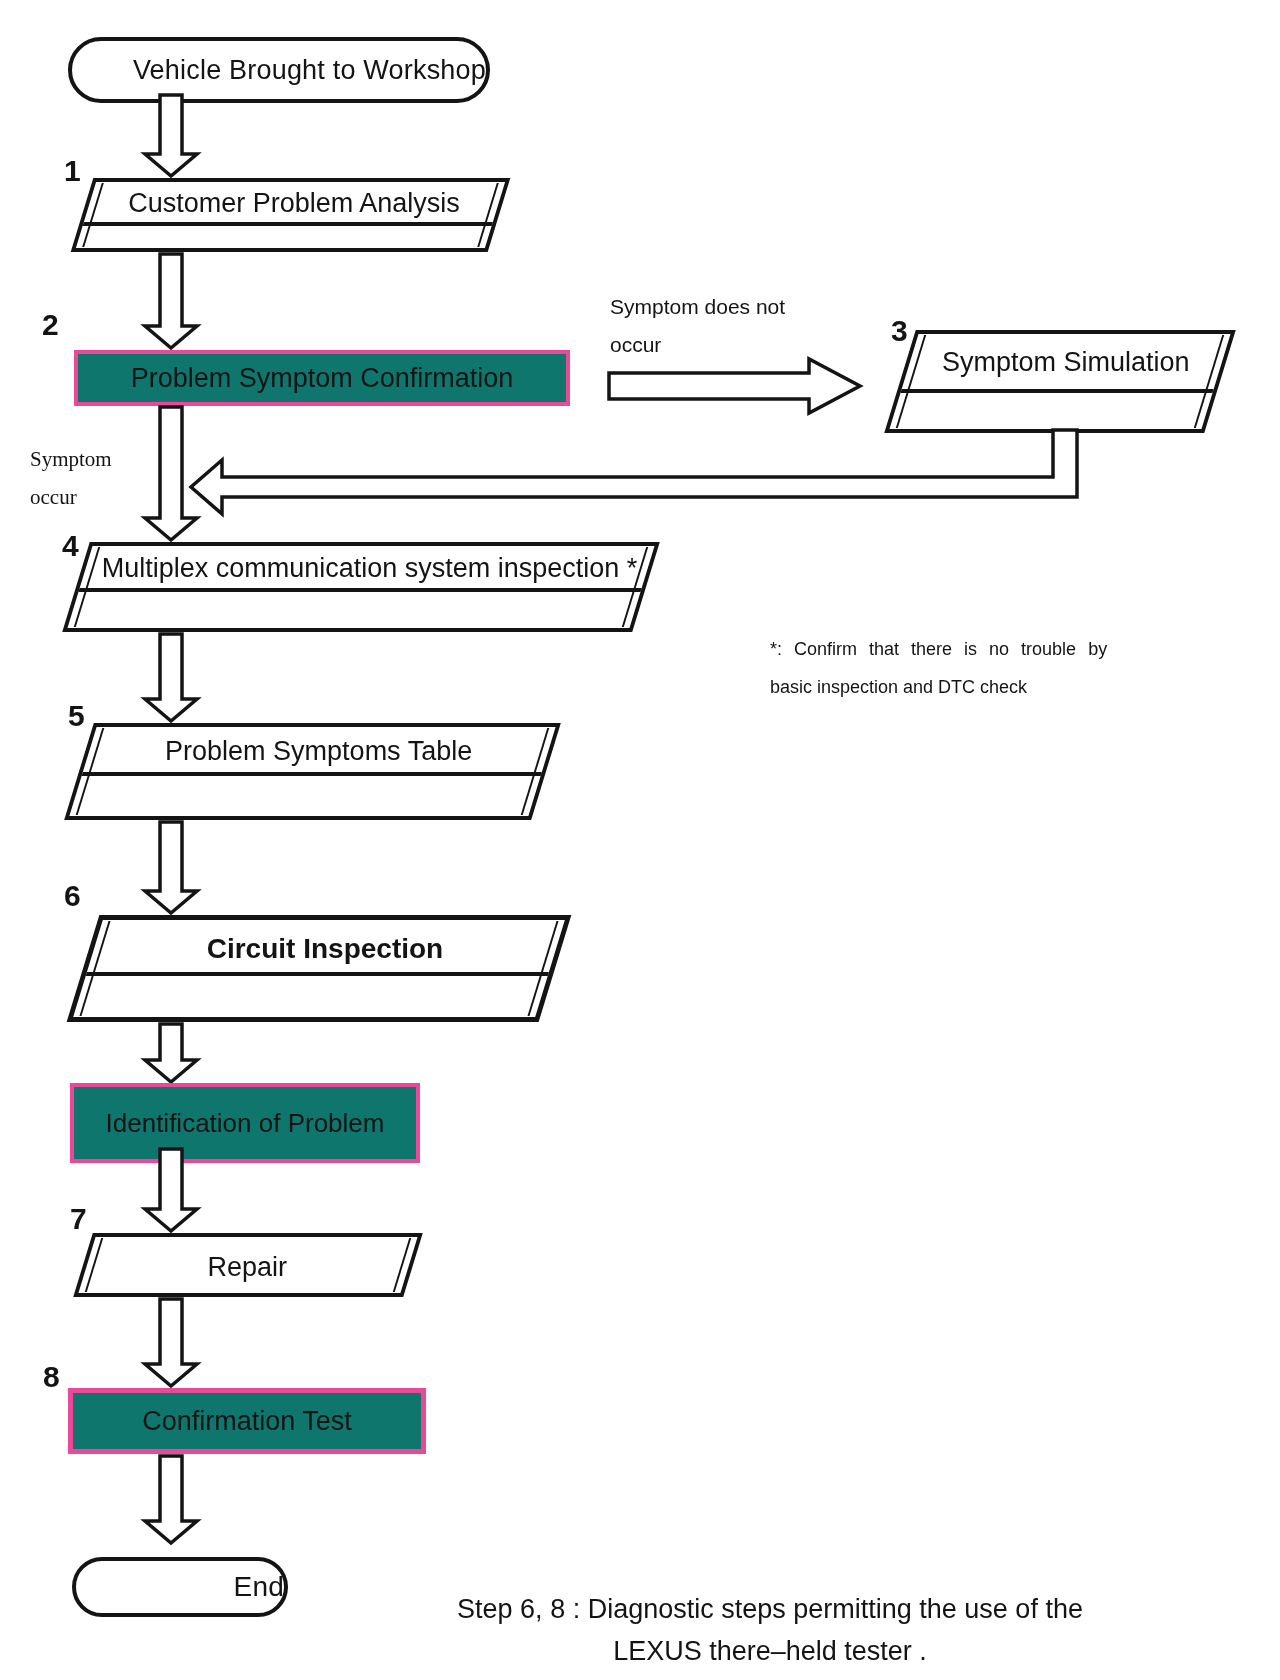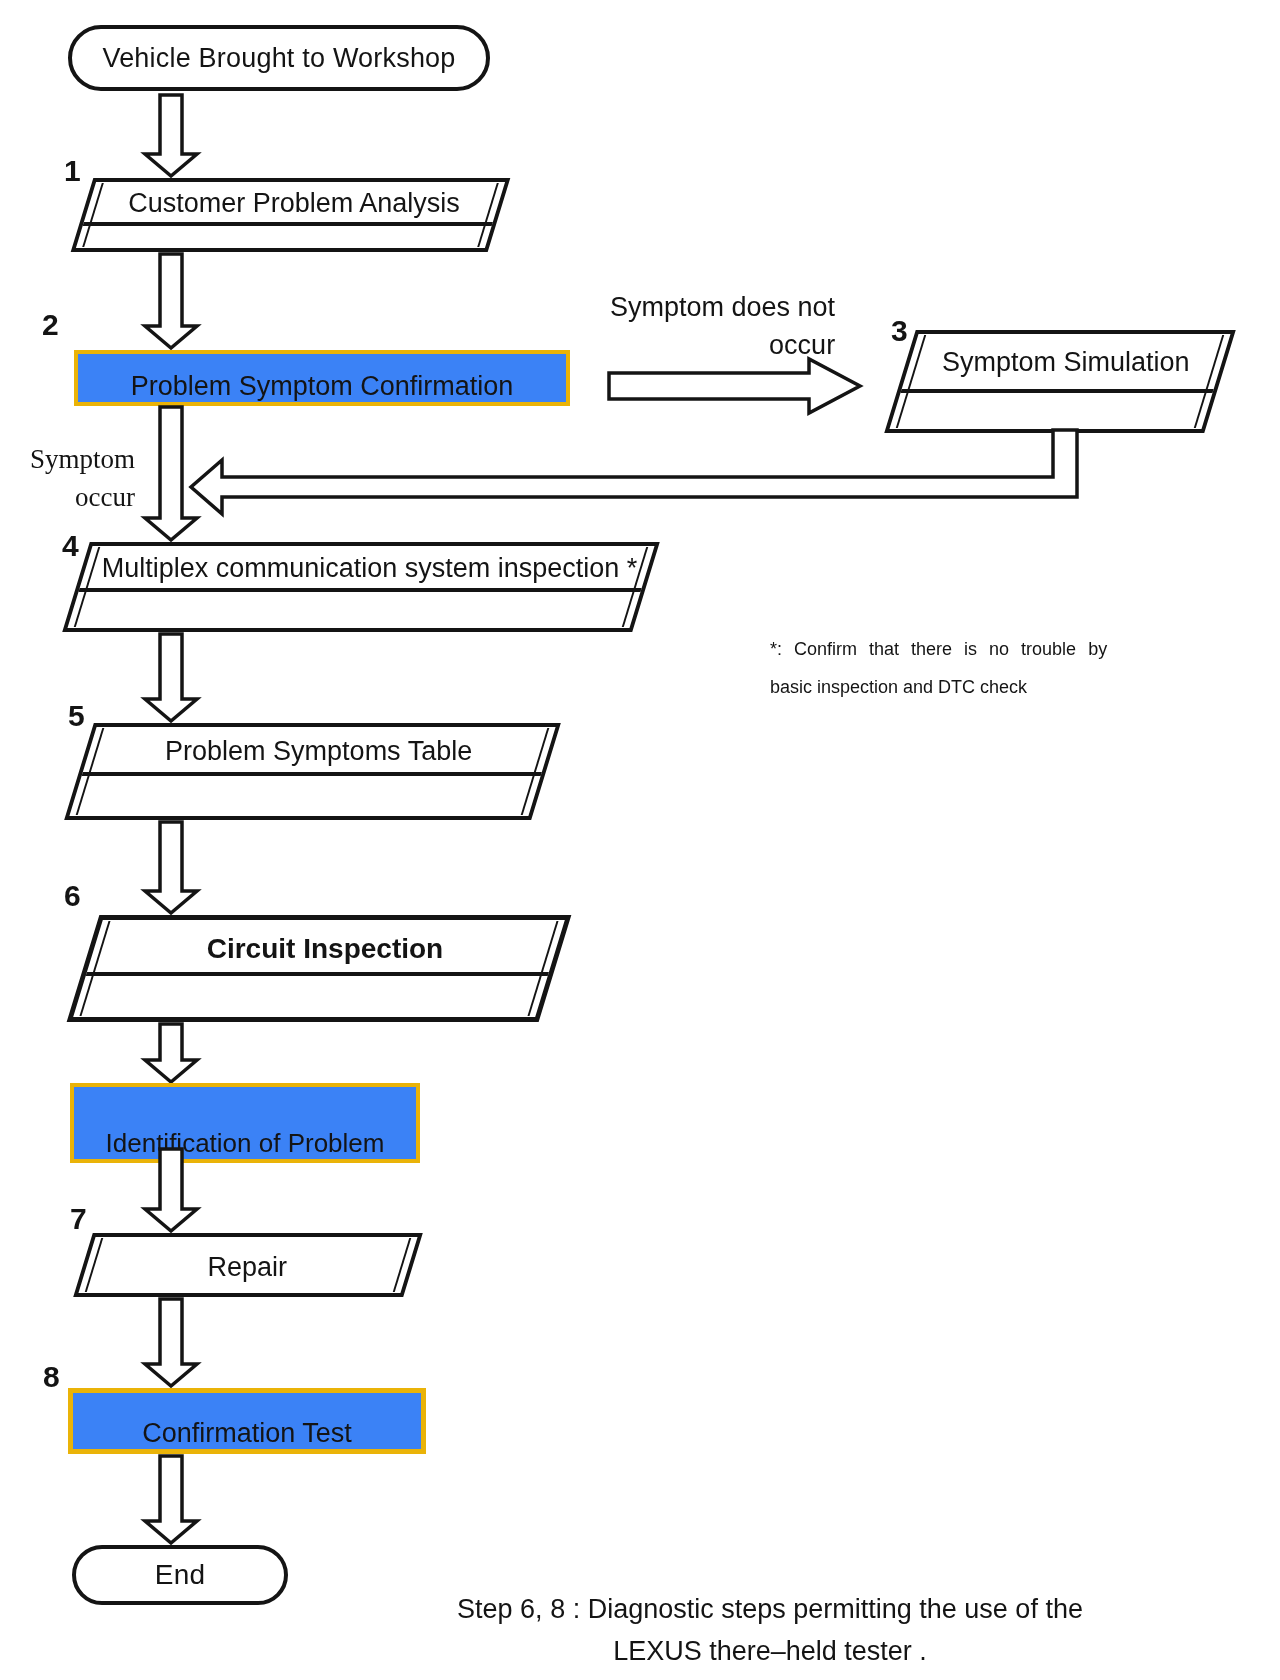--- a/index.html
+++ b/index.html
@@ -15,8 +15,8 @@
   
   .pill {
     border:4px solid #141414; border-radius:44px; background:#fff;
-    display:flex; align-items:center; justify-content:center;
-    font-size:27px; letter-spacing:0.2px;
+    display:flex; align-items:center; justify-content:flex-end;
+    font-size:27px; letter-spacing:0.2px;margin-top:12px;
   }
 
   

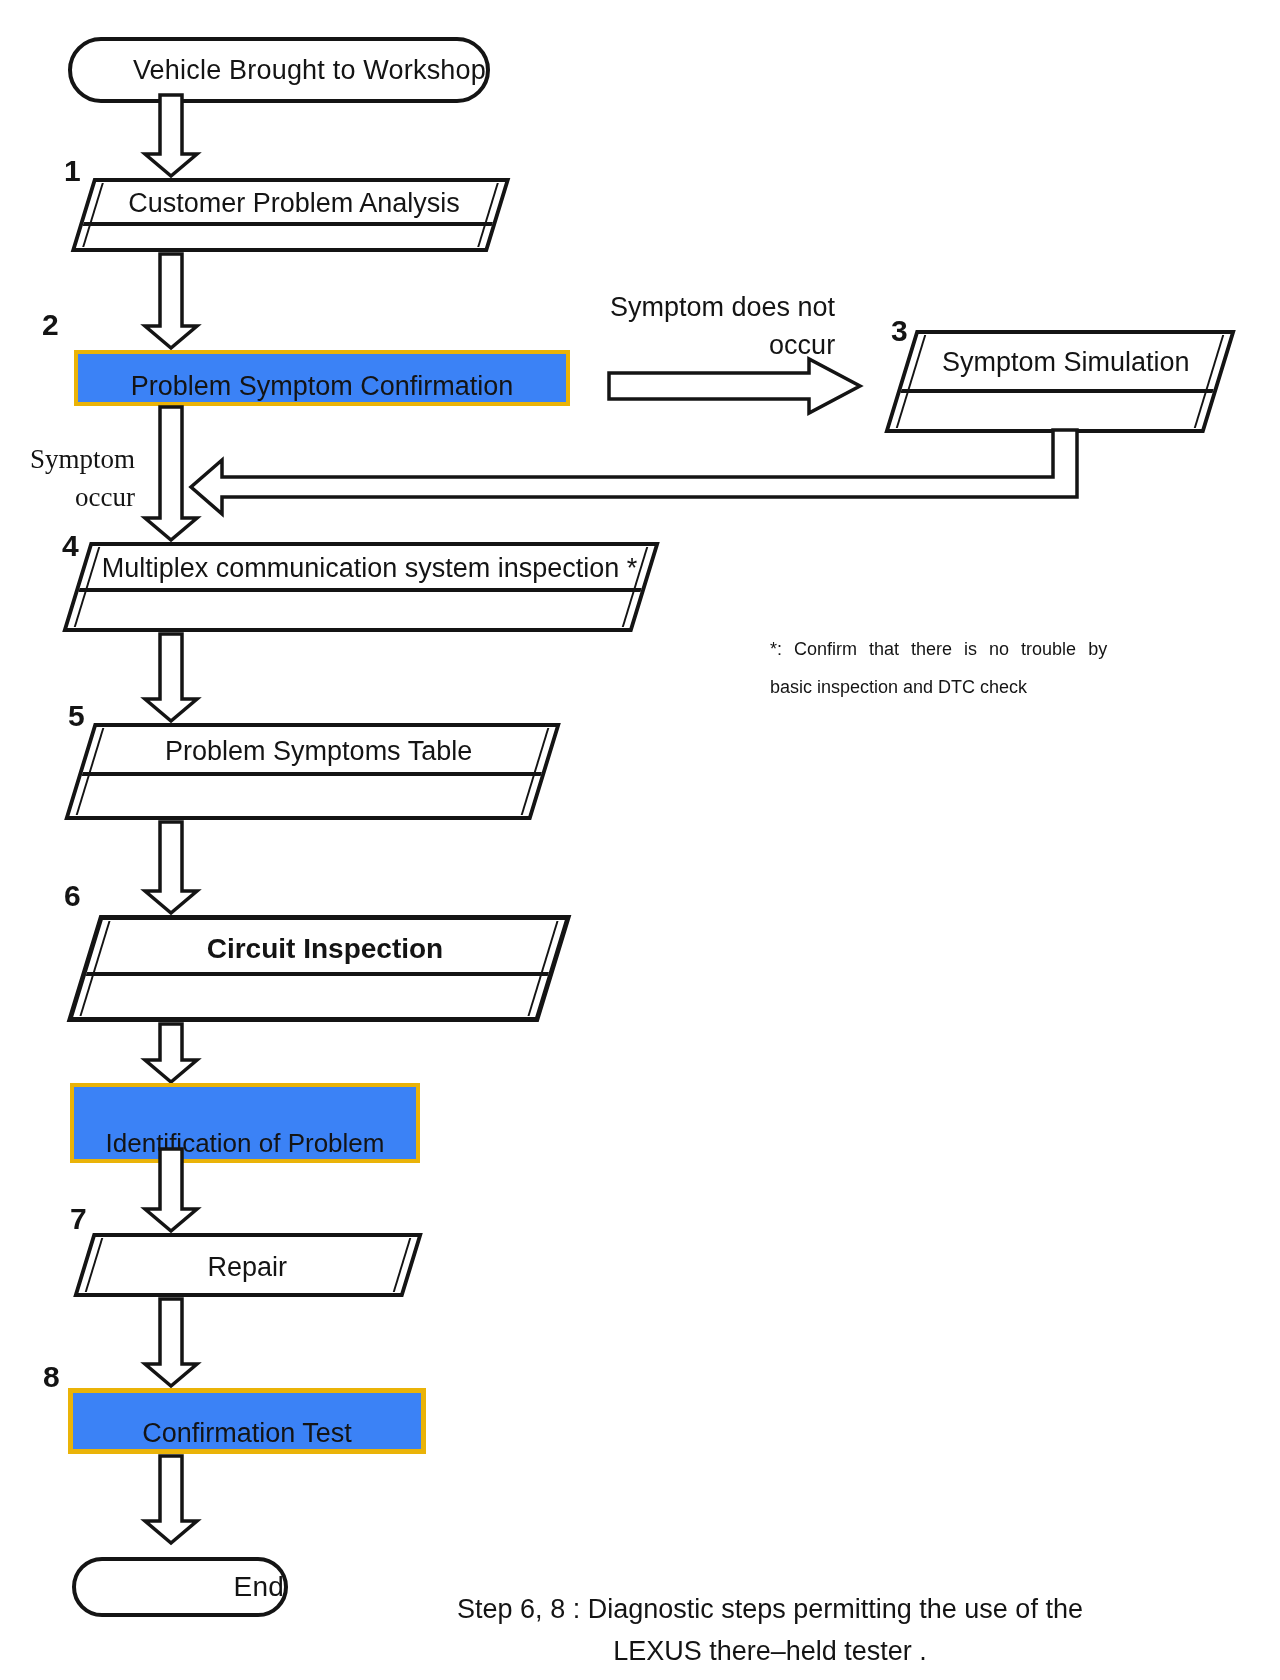--- a/index.html
+++ b/index.html
@@ -47,7 +47,7 @@
 
   .stepnum { font-weight:bold; font-size:30px; line-height:1; }
 
-  .edge-label { font-size:27px; line-height:38px; white-space:nowrap;text-align:right; }
+  .edge-label { font-size:21px; line-height:38px; white-space:nowrap; }
 
   .note { font-size:18px; line-height:38px; white-space:nowrap;margin-left:17px; }
   .note .l1 { word-spacing:7px; }

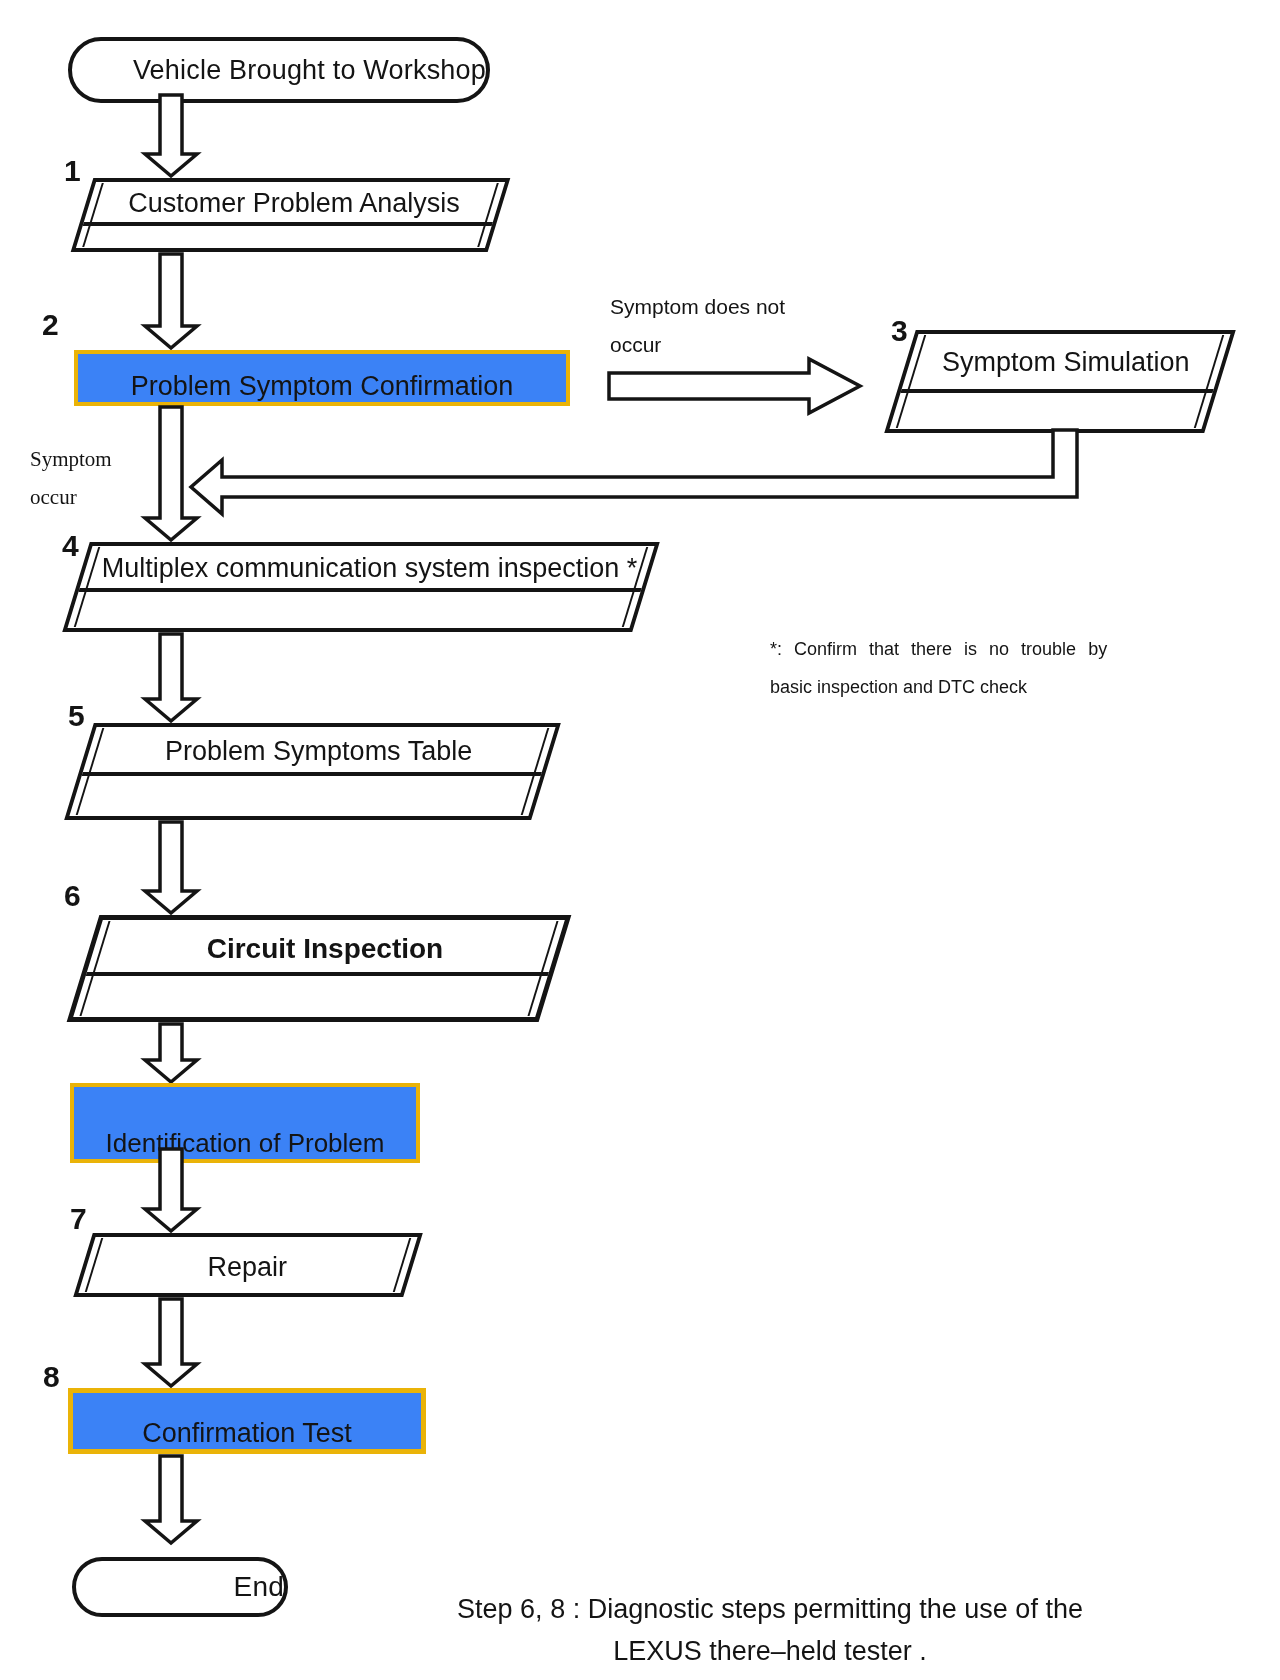--- a/index.html
+++ b/index.html
@@ -21,8 +21,8 @@
 
   
   .rbox {
-    border:4px solid #eab308; background:#3b82f6;
-    display:flex; align-items:flex-end; justify-content:center;
+    border:4px solid #ec4899; background:#0f766e;
+    display:flex; align-items:center; justify-content:center;
     font-size:27px;
   }
   .rbox.thick { border-width:5px; }

